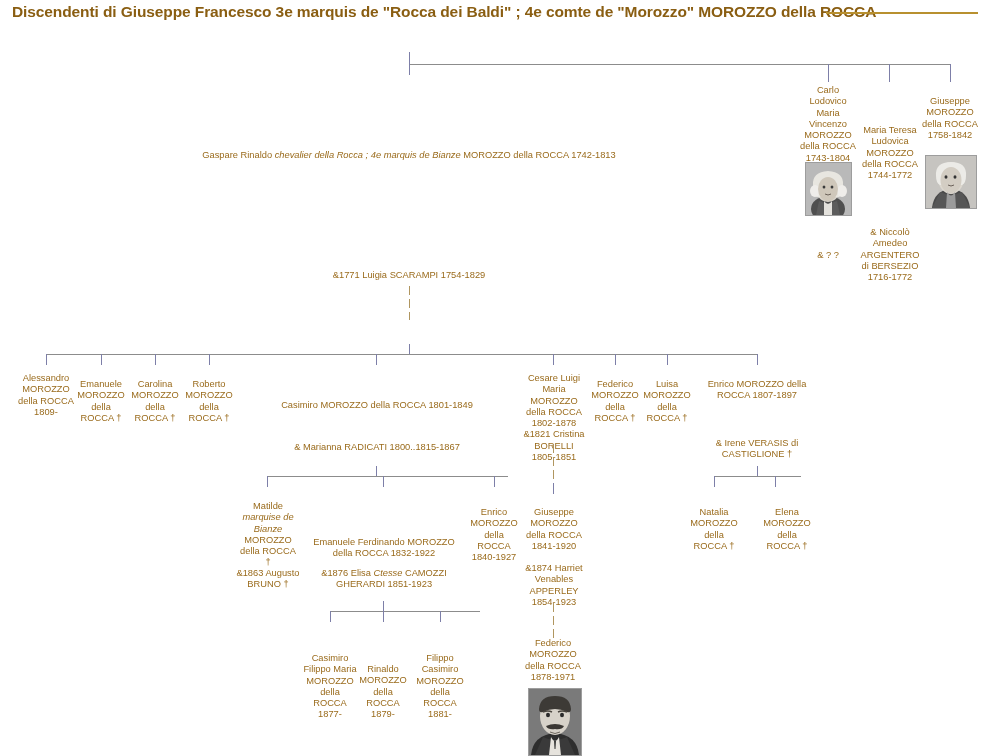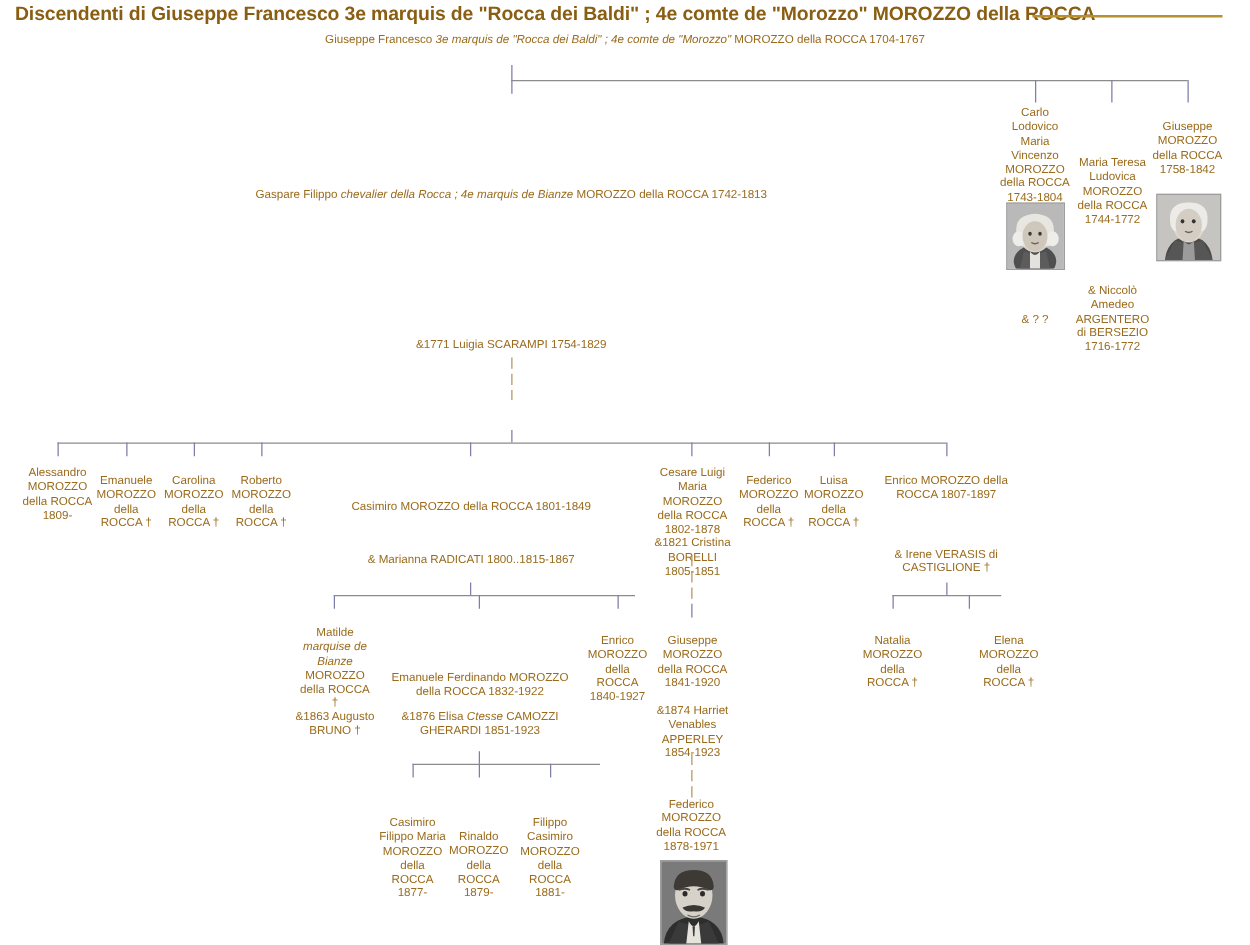--- a/index.html
+++ b/index.html
@@ -52,7 +52,6 @@
   </div>
 
   <div class="node" style="left:180px;top:26px;width:640px;">
-    <div><span>Giuseppe Francesco </span><i>3e marquis de "Rocca dei Baldi" ; 4e comte de "Morozzo"</i><span> MOROZZO della ROCCA 1704-1767</span></div>
   </div>
 
   <div class="vline" style="left:409px;top:52px;height:12px;"></div>

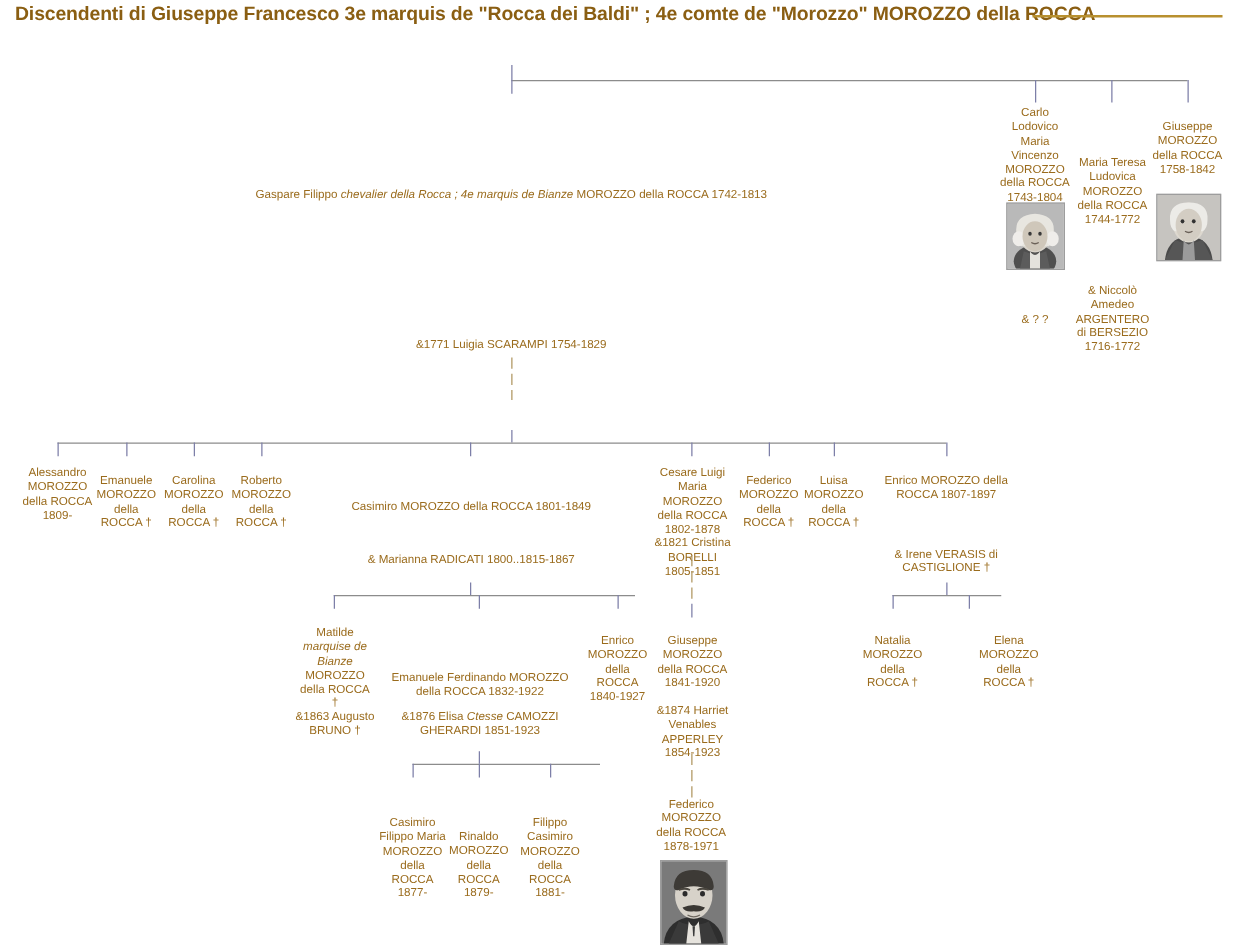--- a/index.html
+++ b/index.html
@@ -63,7 +63,7 @@
   <div class="vline" style="left:950px;top:64px;height:18px;"></div>
 
   <div class="node" style="left:200px;top:150px;width:418px;">
-    <div><span>Gaspare Filippo </span><i>chevalier della Rocca ; 4e marquis de Bianze</i><span> MOROZZO della ROCCA 1742-1813</span></div>
+    <div><span>Gaspare Rinaldo </span><i>chevalier della Rocca ; 4e marquis de Bianze</i><span> MOROZZO della ROCCA 1742-1813</span></div>
   </div>
   <div class="node" style="left:269px;top:250px;width:280px;margin-top:20px;">
     <div>&amp;1771 Luigia SCARAMPI 1754-1829</div>

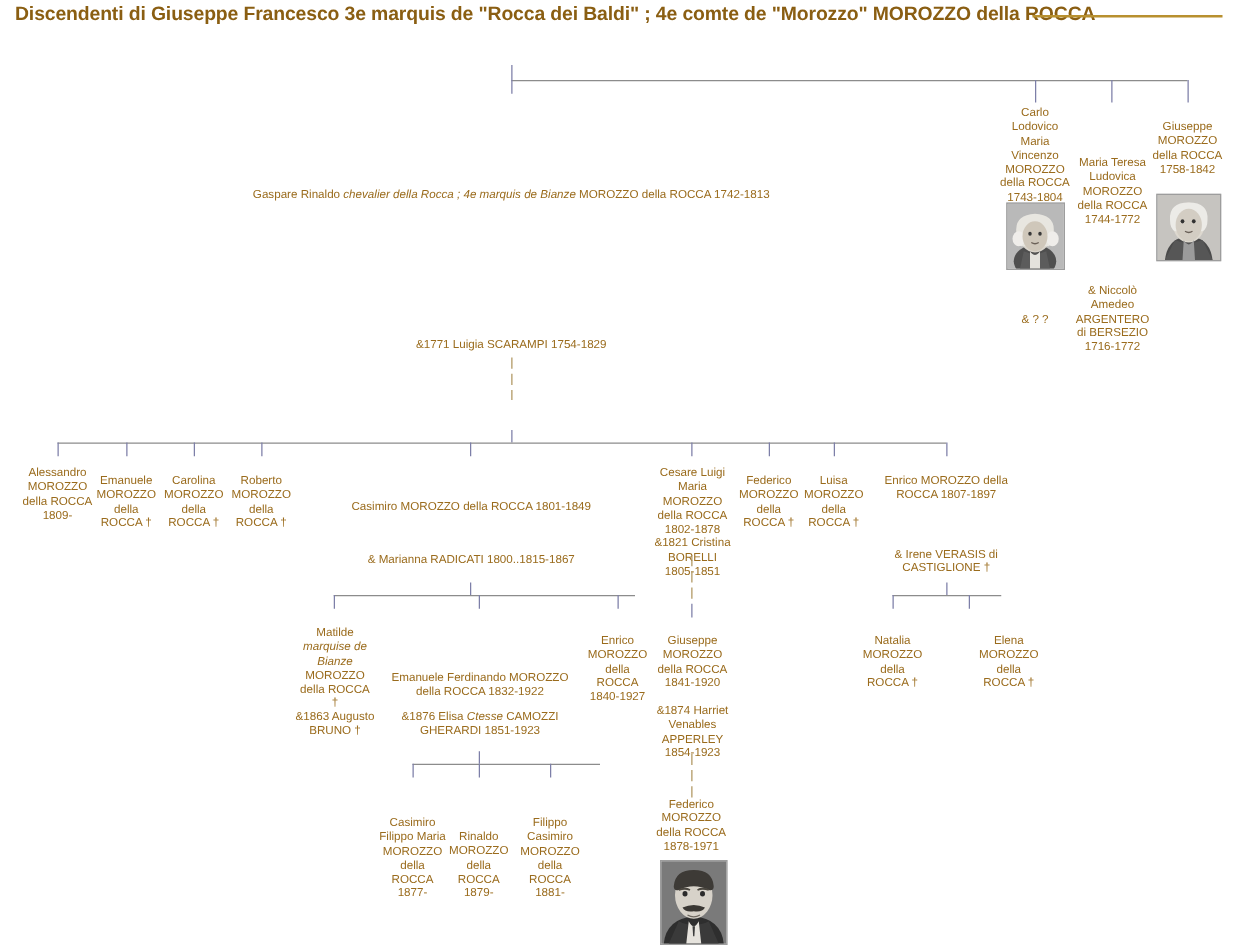--- a/index.html
+++ b/index.html
@@ -217,7 +217,7 @@
   <div class="node" style="left:687px;top:507px;width:54px;">
     <div>Natalia MOROZZO della ROCCA †</div>
   </div>
-  <div class="node" style="left:780px;top:507px;width:54px;">
+  <div class="node" style="left:760px;top:507px;width:54px;">
     <div>Elena MOROZZO della ROCCA †</div>
   </div>
 

